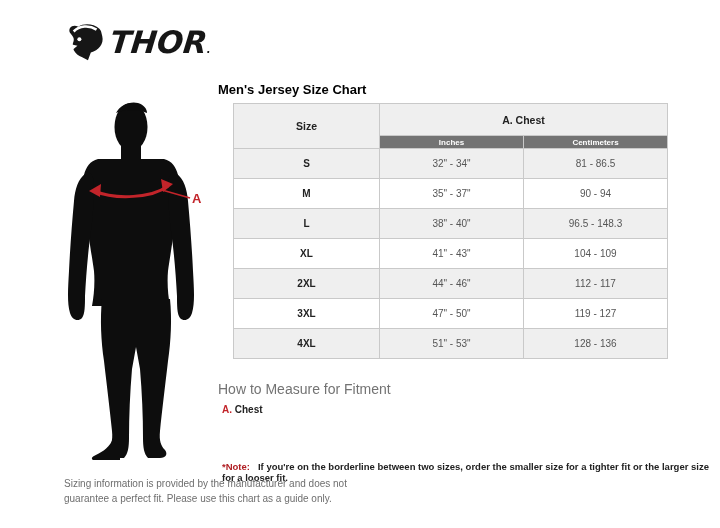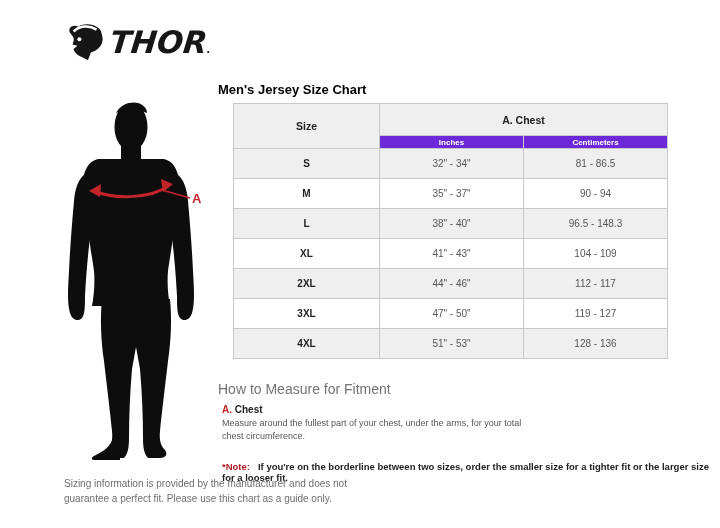--- a/index.html
+++ b/index.html
@@ -41,7 +41,7 @@
     border: 1px solid #c9c9c9; text-align: center; vertical-align: middle;
   }
   .size-table .th-main { height: 32px; background: #efefef; font-size: 10.5px; font-weight: bold; color: #222; }
-  .size-table .th-band { height: 13px; background: #6d28d9; color: #fff; font-size: 8px; font-weight: bold; }
+  .size-table .th-band { height: 13px; background: #737373; color: #fff; font-size: 8px; font-weight: bold; }
   .size-table td { height: 30px; font-size: 10px; color: #555; }
   .size-table td.size-cell { font-weight: bold; color: #222; }
   .size-table tr.alt td { background: #efefef; }

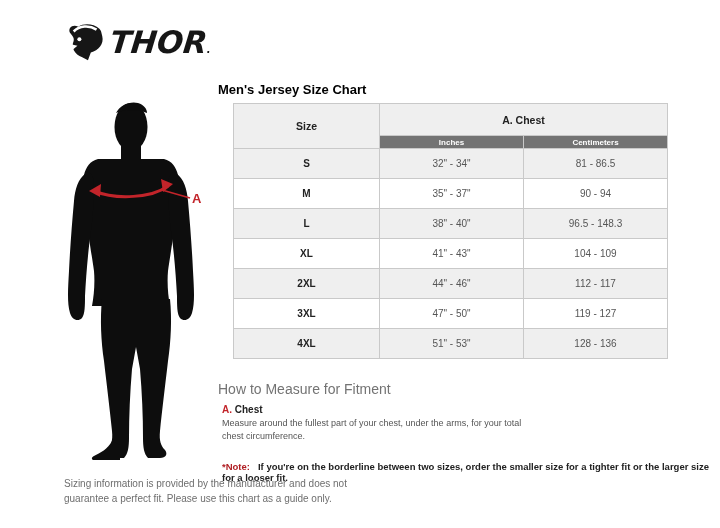--- a/index.html
+++ b/index.html
@@ -167,7 +167,6 @@
 <div class="measure-title">How to Measure for Fitment</div>
 <div class="measure-item">
   <div class="item-head"><span class="letter">A.</span> <span>Chest</span></div>
-  <div class="item-desc">Measure around the fullest part of your chest, under the arms, for your total chest circumference.</div>
 </div>
 
 <div class="note-row">

